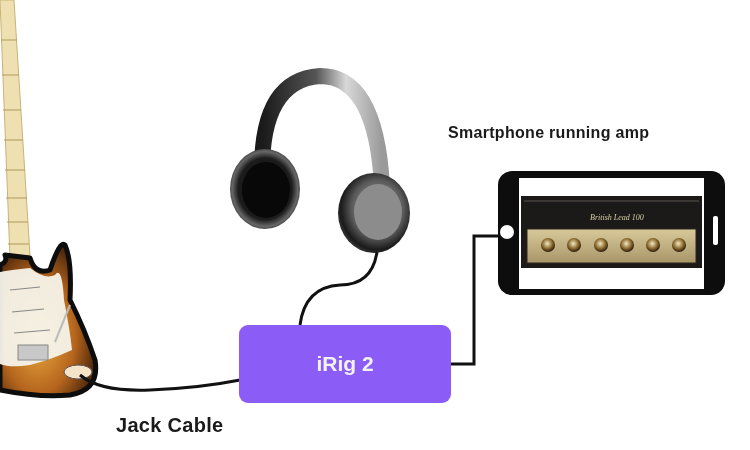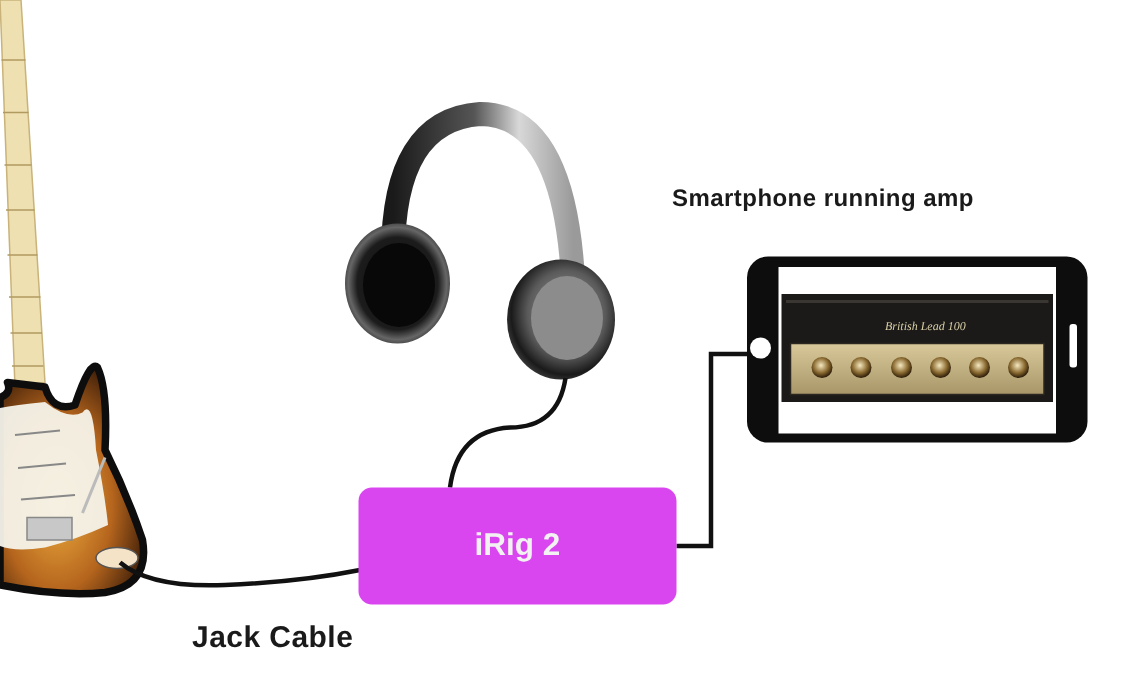--- a/index.html
+++ b/index.html
@@ -8,7 +8,7 @@
   .label { color: #1a1a1a; font-weight: bold; letter-spacing: 0.3px; }
   #phone-label { left: 448px; top: 124px; font-size: 16px; }
   #jack-label { left: 116px; top: 414px; font-size: 20px; margin-left: 12px; }
-  #irig { left: 239px; top: 325px; width: 212px; height: 78px; background: #d946ef; border-radius: 9px; display: flex; align-items: center; justify-content: center; }
+  #irig { left: 239px; top: 325px; width: 212px; height: 78px; background: #8b5cf6; border-radius: 9px; display: flex; align-items: center; justify-content: center; }
   #irig-label { color: #f2f2f2; font-size: 21px; font-weight: bold; }
   svg { position: absolute; left: 0; top: 0; }
 </style>

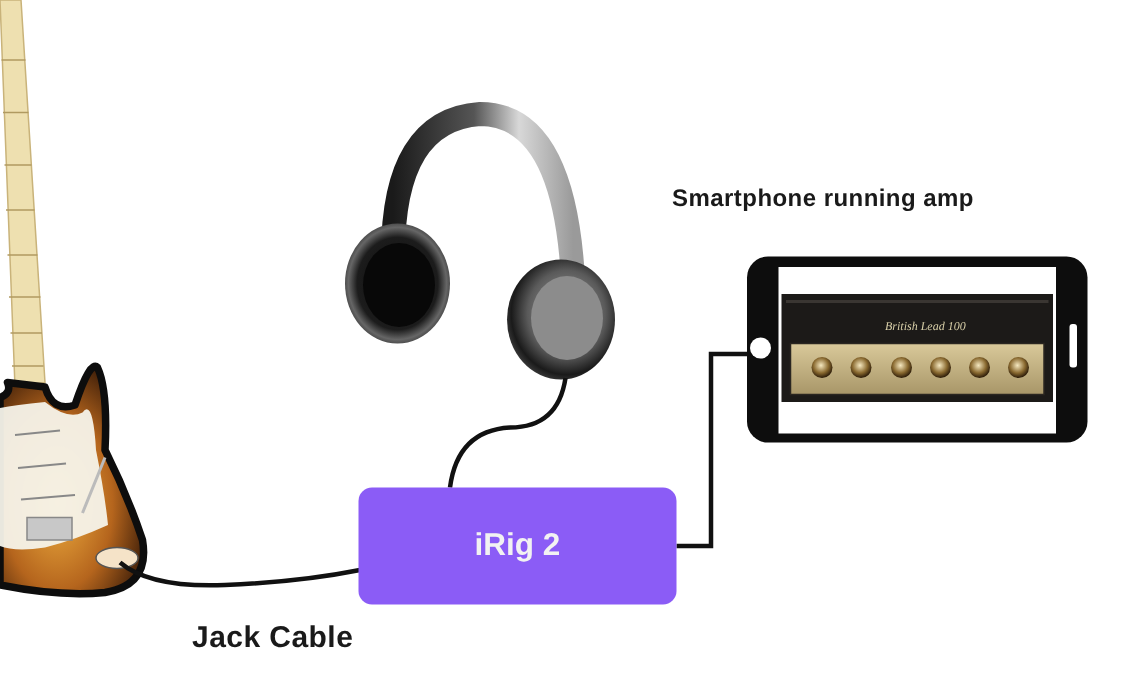--- a/index.html
+++ b/index.html
@@ -7,7 +7,7 @@
   .abs { position: absolute; }
   .label { color: #1a1a1a; font-weight: bold; letter-spacing: 0.3px; }
   #phone-label { left: 448px; top: 124px; font-size: 16px; }
-  #jack-label { left: 116px; top: 414px; font-size: 20px; margin-left: 12px; }
+  #jack-label { left: 116px; top: 414px; font-size: 20px; }
   #irig { left: 239px; top: 325px; width: 212px; height: 78px; background: #8b5cf6; border-radius: 9px; display: flex; align-items: center; justify-content: center; }
   #irig-label { color: #f2f2f2; font-size: 21px; font-weight: bold; }
   svg { position: absolute; left: 0; top: 0; }

